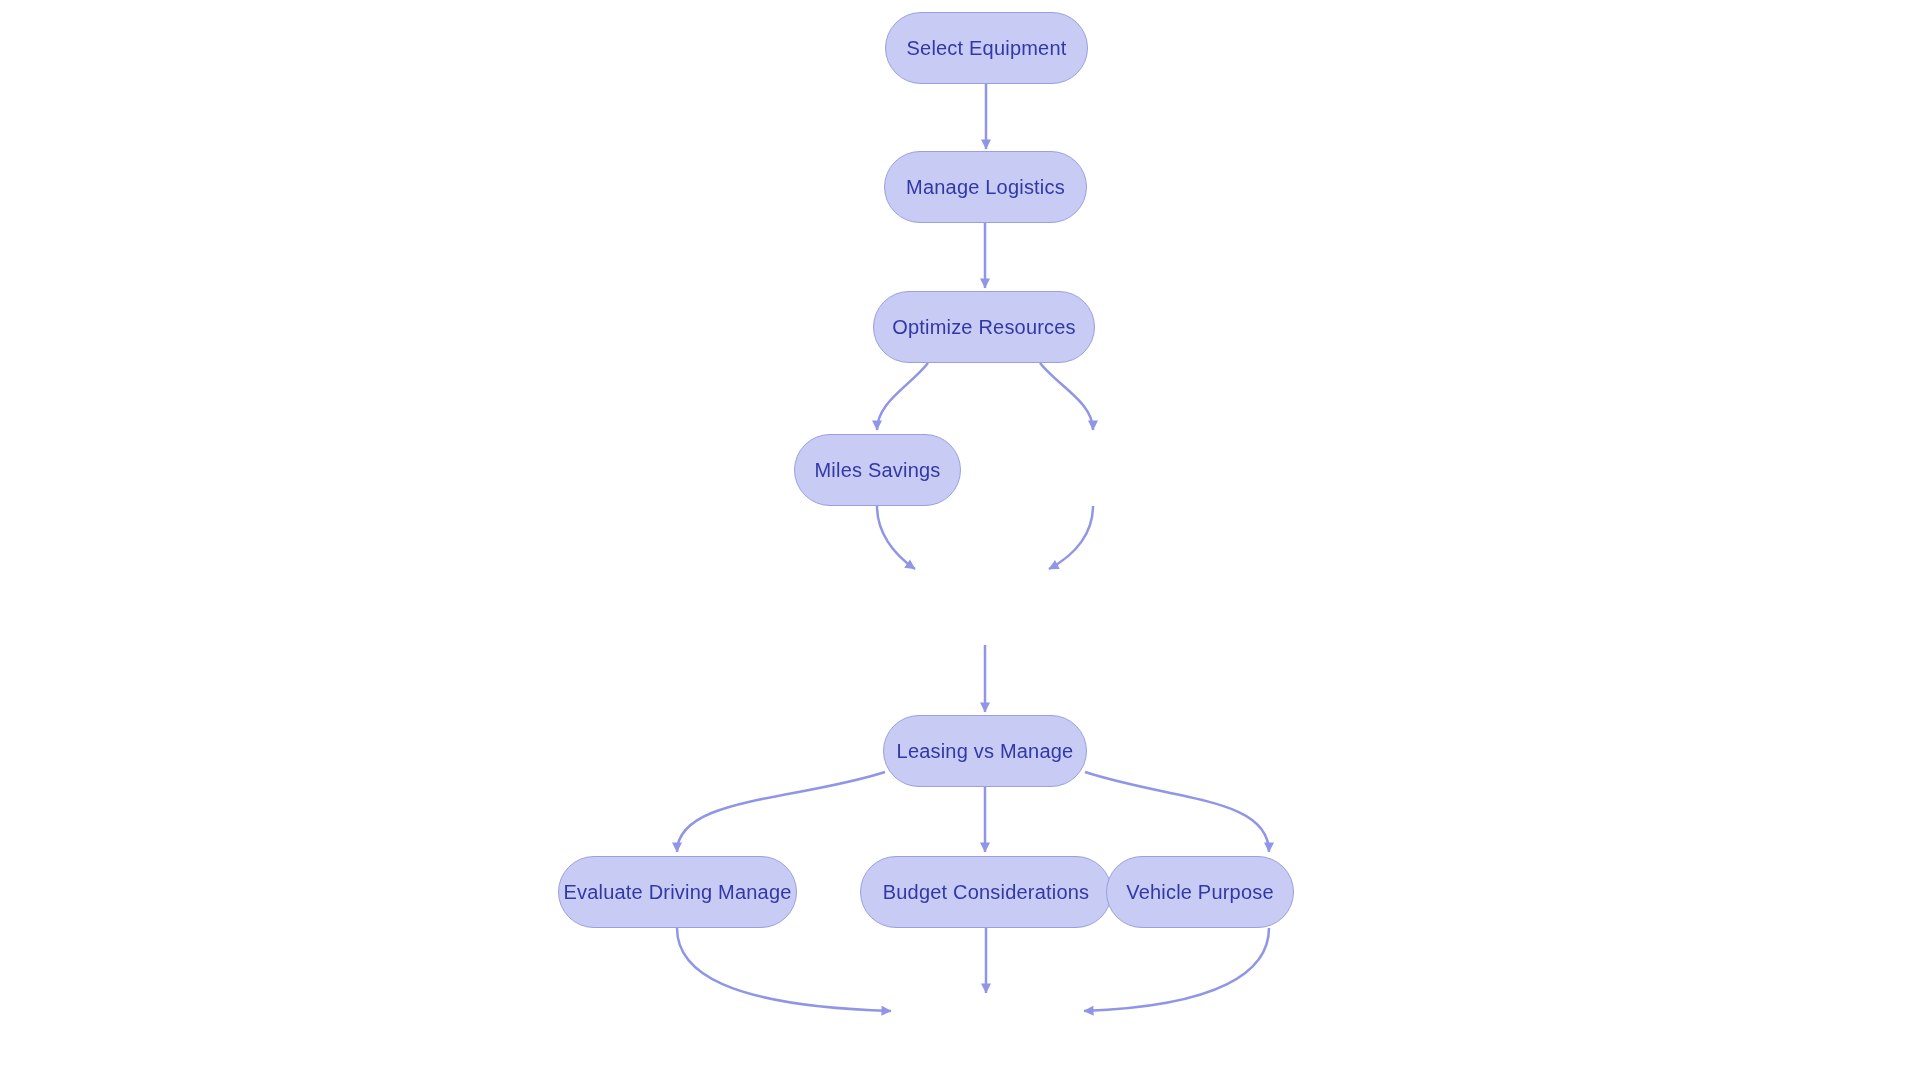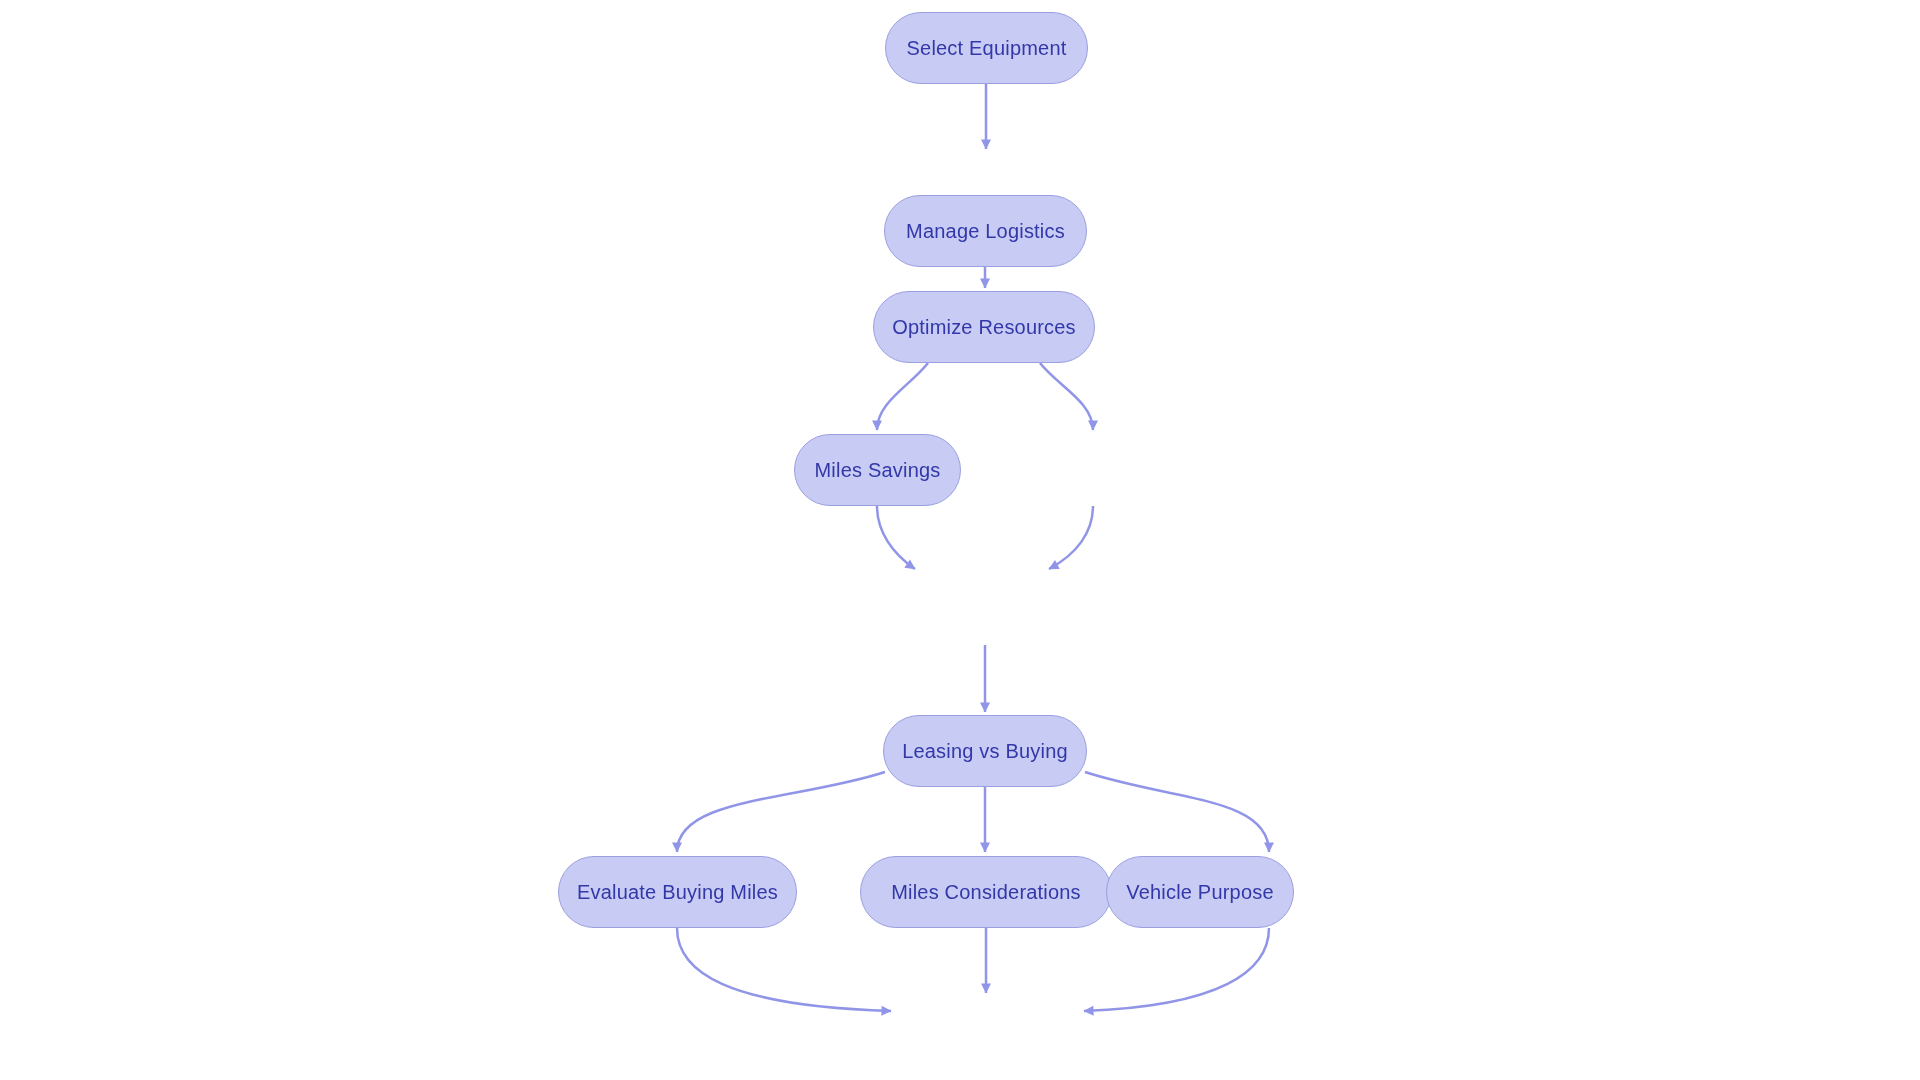--- a/index.html
+++ b/index.html
@@ -51,7 +51,7 @@
   }
   
   #n0  { left: 885px;  top: 12px;  width: 203px; }
-  #n1  { left: 884px;  top: 151px; width: 203px; margin-top: 44px; }
+  #n1  { left: 884px;  top: 151px; width: 203px; }
   #n2  { left: 873px;  top: 291px; width: 222px; }
   #n3  { left: 794px;  top: 434px; width: 167px; }
   #n4  { left: 1027px; top: 434px; width: 132px; }

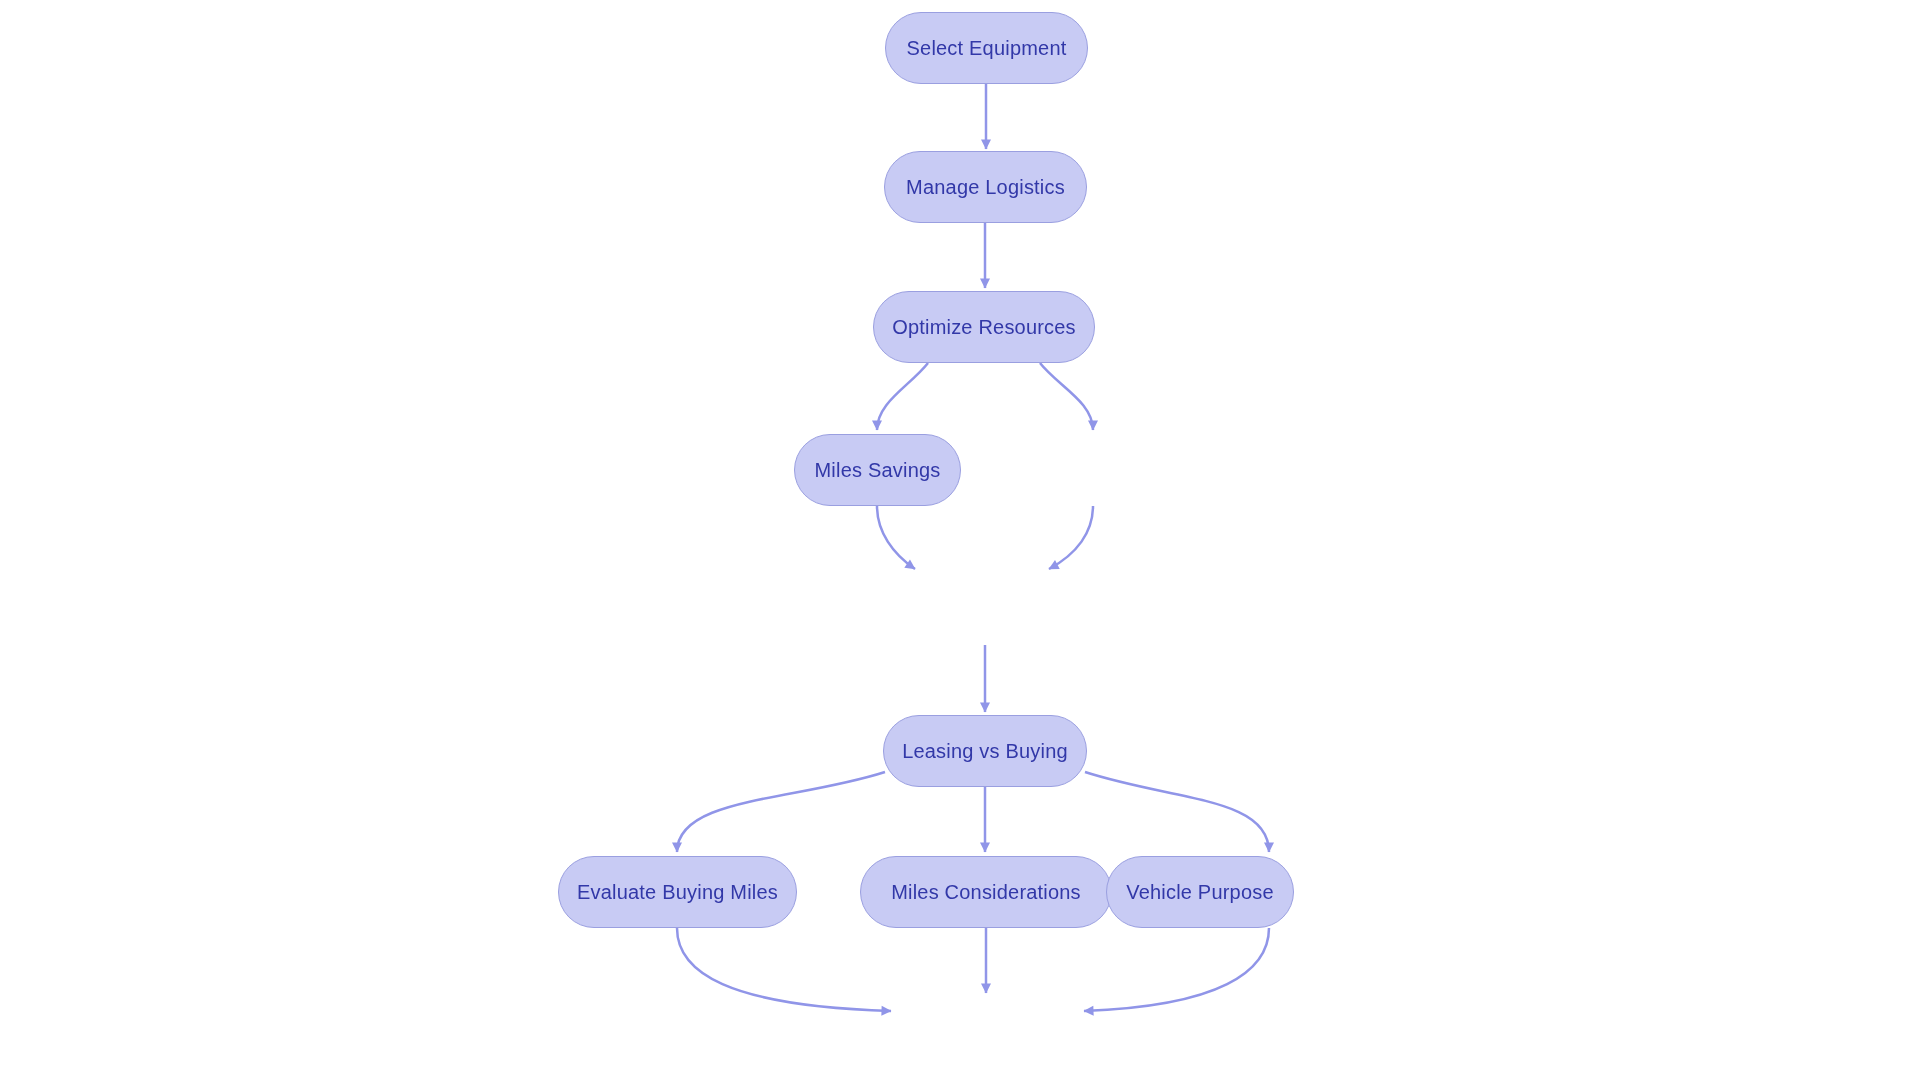--- a/index.html
+++ b/index.html
@@ -92,7 +92,7 @@
   <div class="node" id="n1">Manage Logistics</div>
   <div class="node" id="n2">Optimize Resources</div>
   <div class="node" id="n3">Miles Savings</div>
-  <div class="node" id="n6">Leasing vs Buying</div>
+  <div class="node" id="n6">Leasing vs Manage</div>
   <div class="node" id="n7">Evaluate Buying Miles</div>
   <div class="node" id="n8">Miles Considerations</div>
   <div class="node" id="n9">Vehicle Purpose</div>

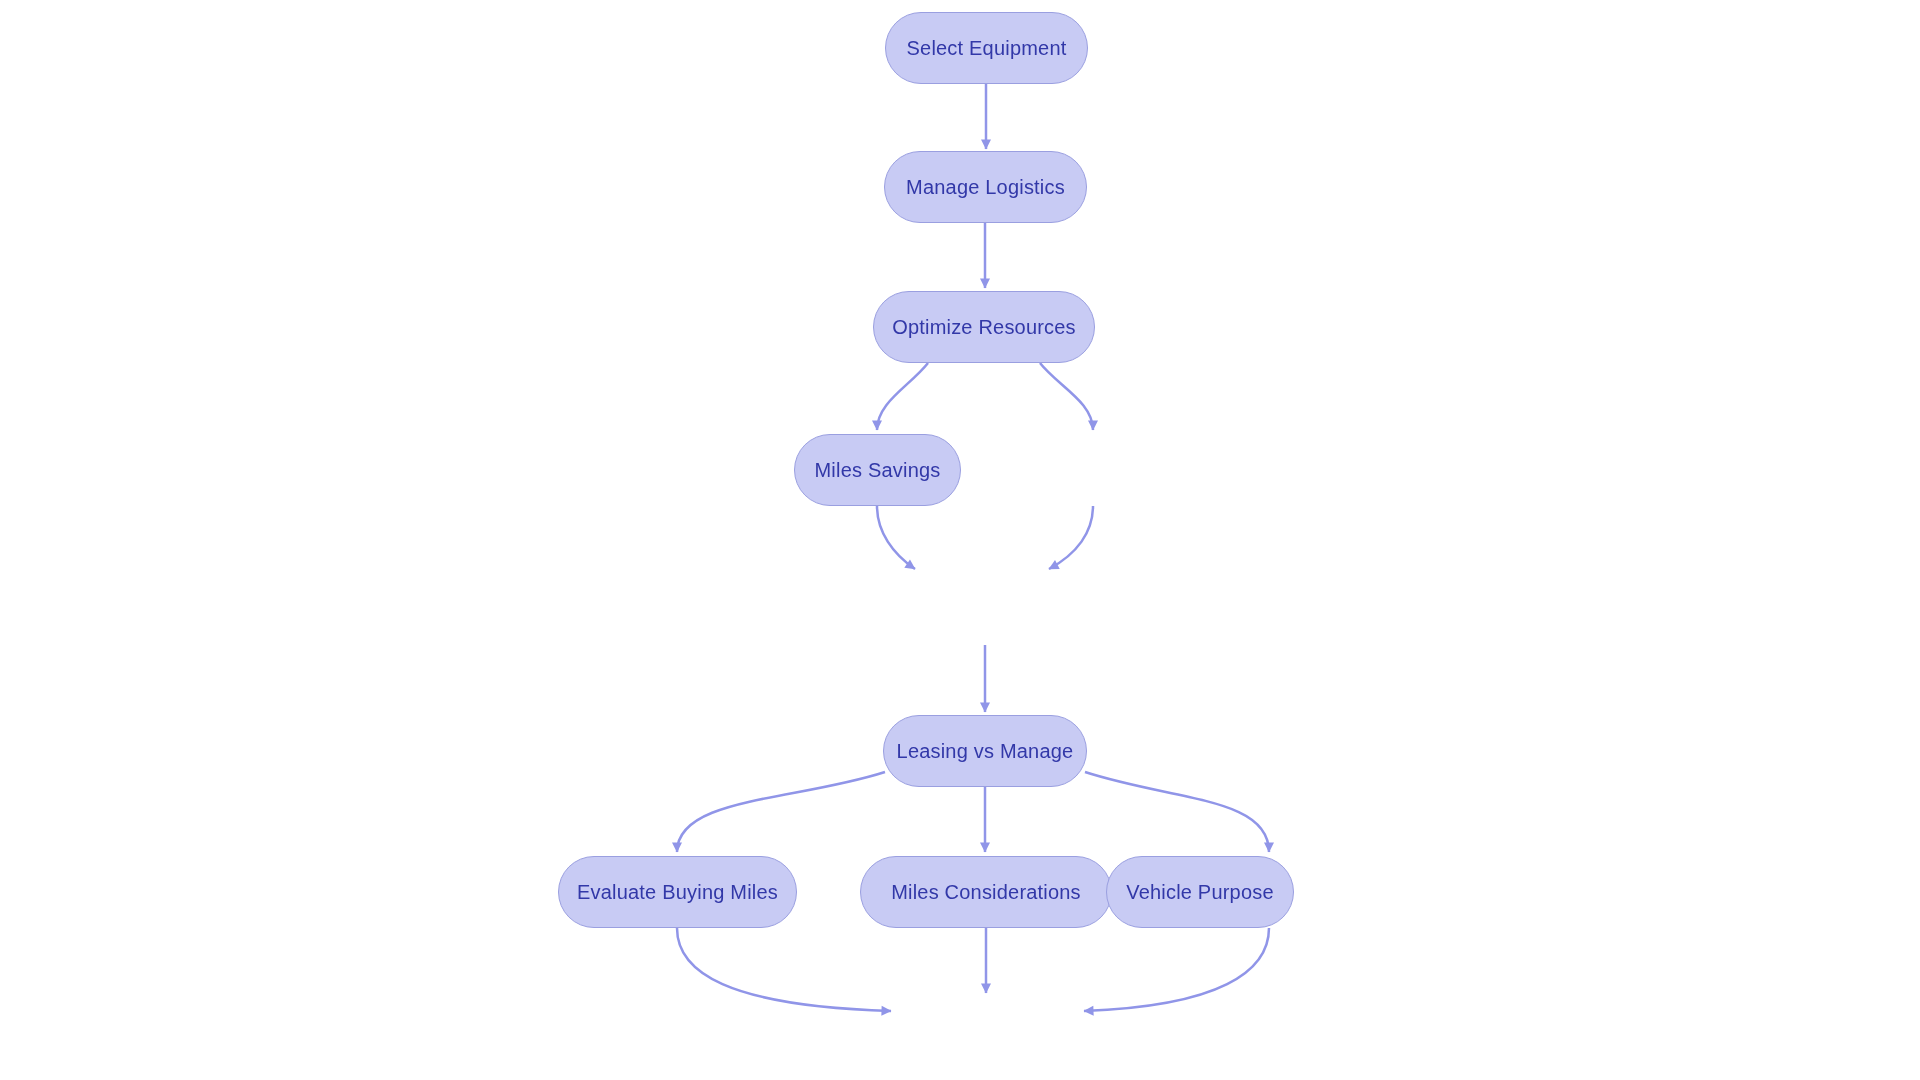--- a/index.html
+++ b/index.html
@@ -93,7 +93,7 @@
   <div class="node" id="n2">Optimize Resources</div>
   <div class="node" id="n3">Miles Savings</div>
   <div class="node" id="n6">Leasing vs Manage</div>
-  <div class="node" id="n7">Evaluate Buying Miles</div>
+  <div class="node" id="n7">Evaluate Driving Manage</div>
   <div class="node" id="n8">Miles Considerations</div>
   <div class="node" id="n9">Vehicle Purpose</div>
 

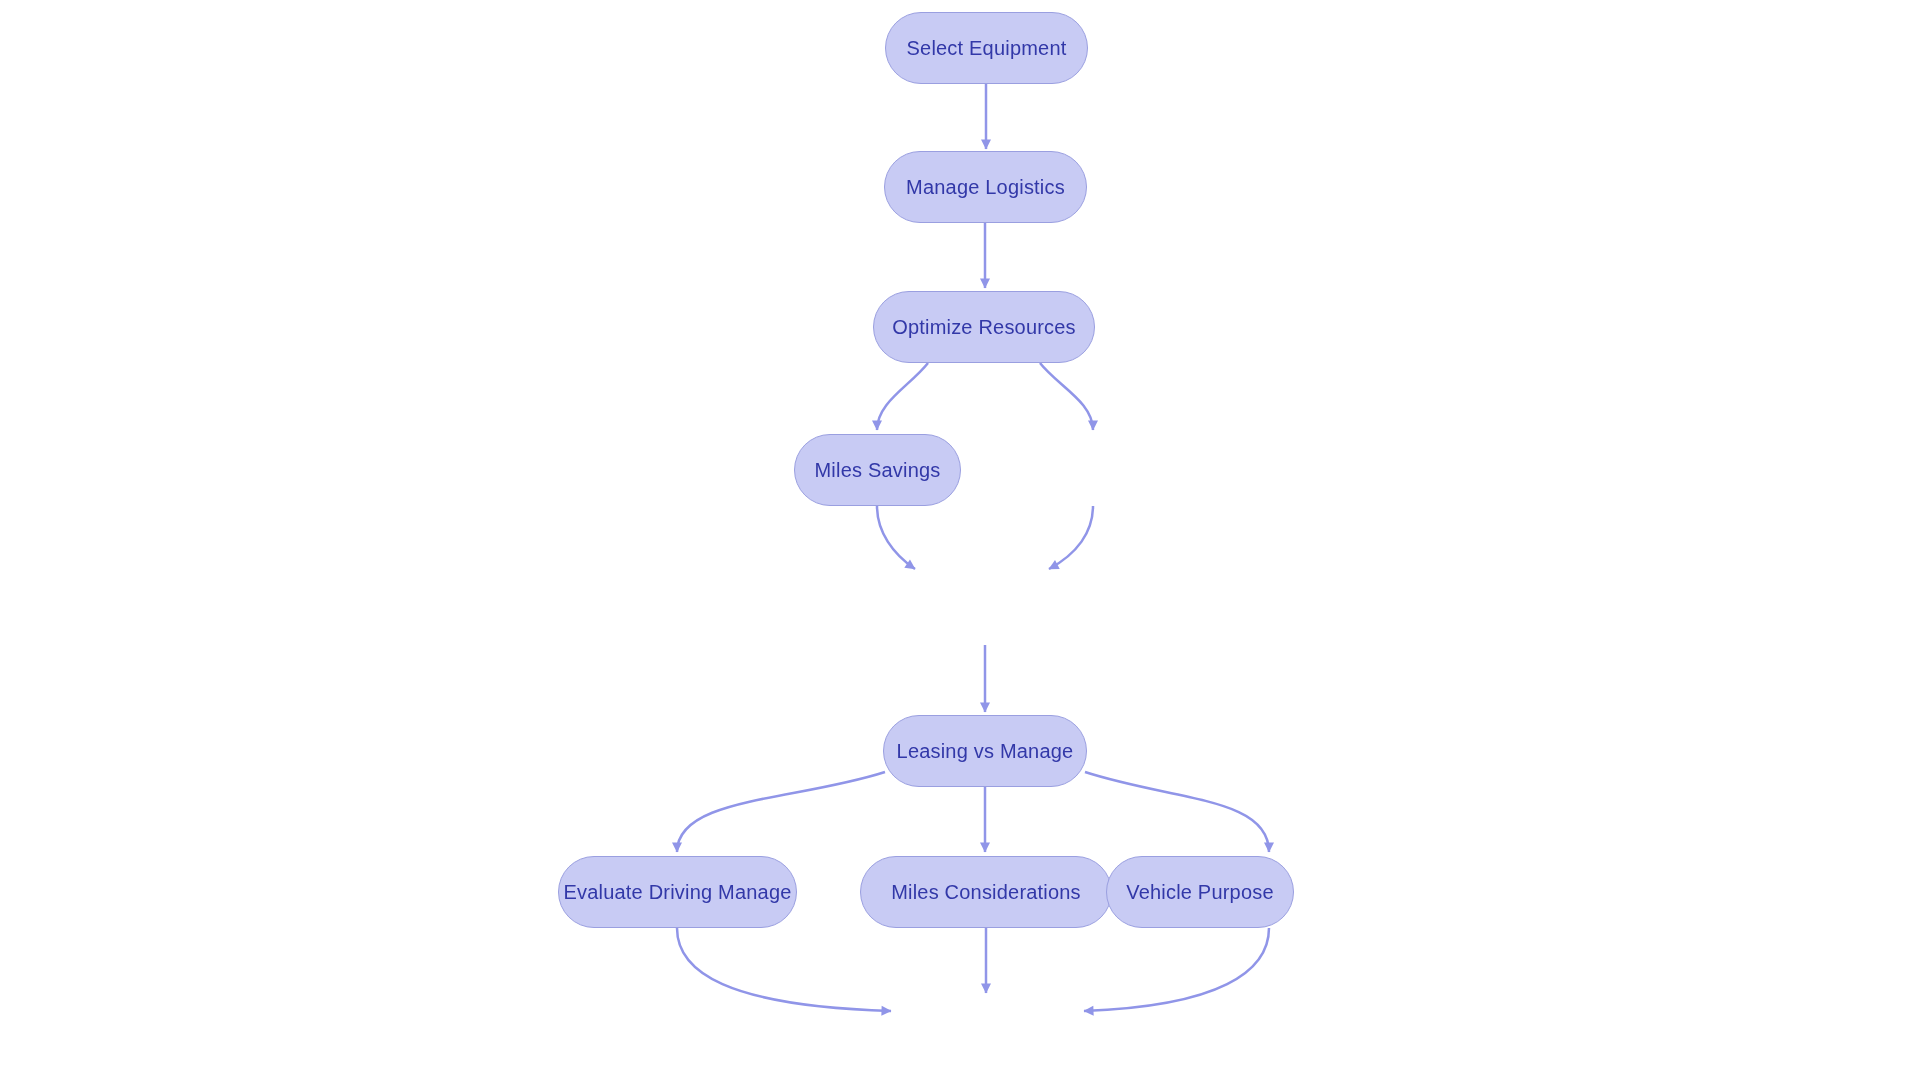--- a/index.html
+++ b/index.html
@@ -94,7 +94,7 @@
   <div class="node" id="n3">Miles Savings</div>
   <div class="node" id="n6">Leasing vs Manage</div>
   <div class="node" id="n7">Evaluate Driving Manage</div>
-  <div class="node" id="n8">Miles Considerations</div>
+  <div class="node" id="n8">Budget Considerations</div>
   <div class="node" id="n9">Vehicle Purpose</div>
 
 </div>

